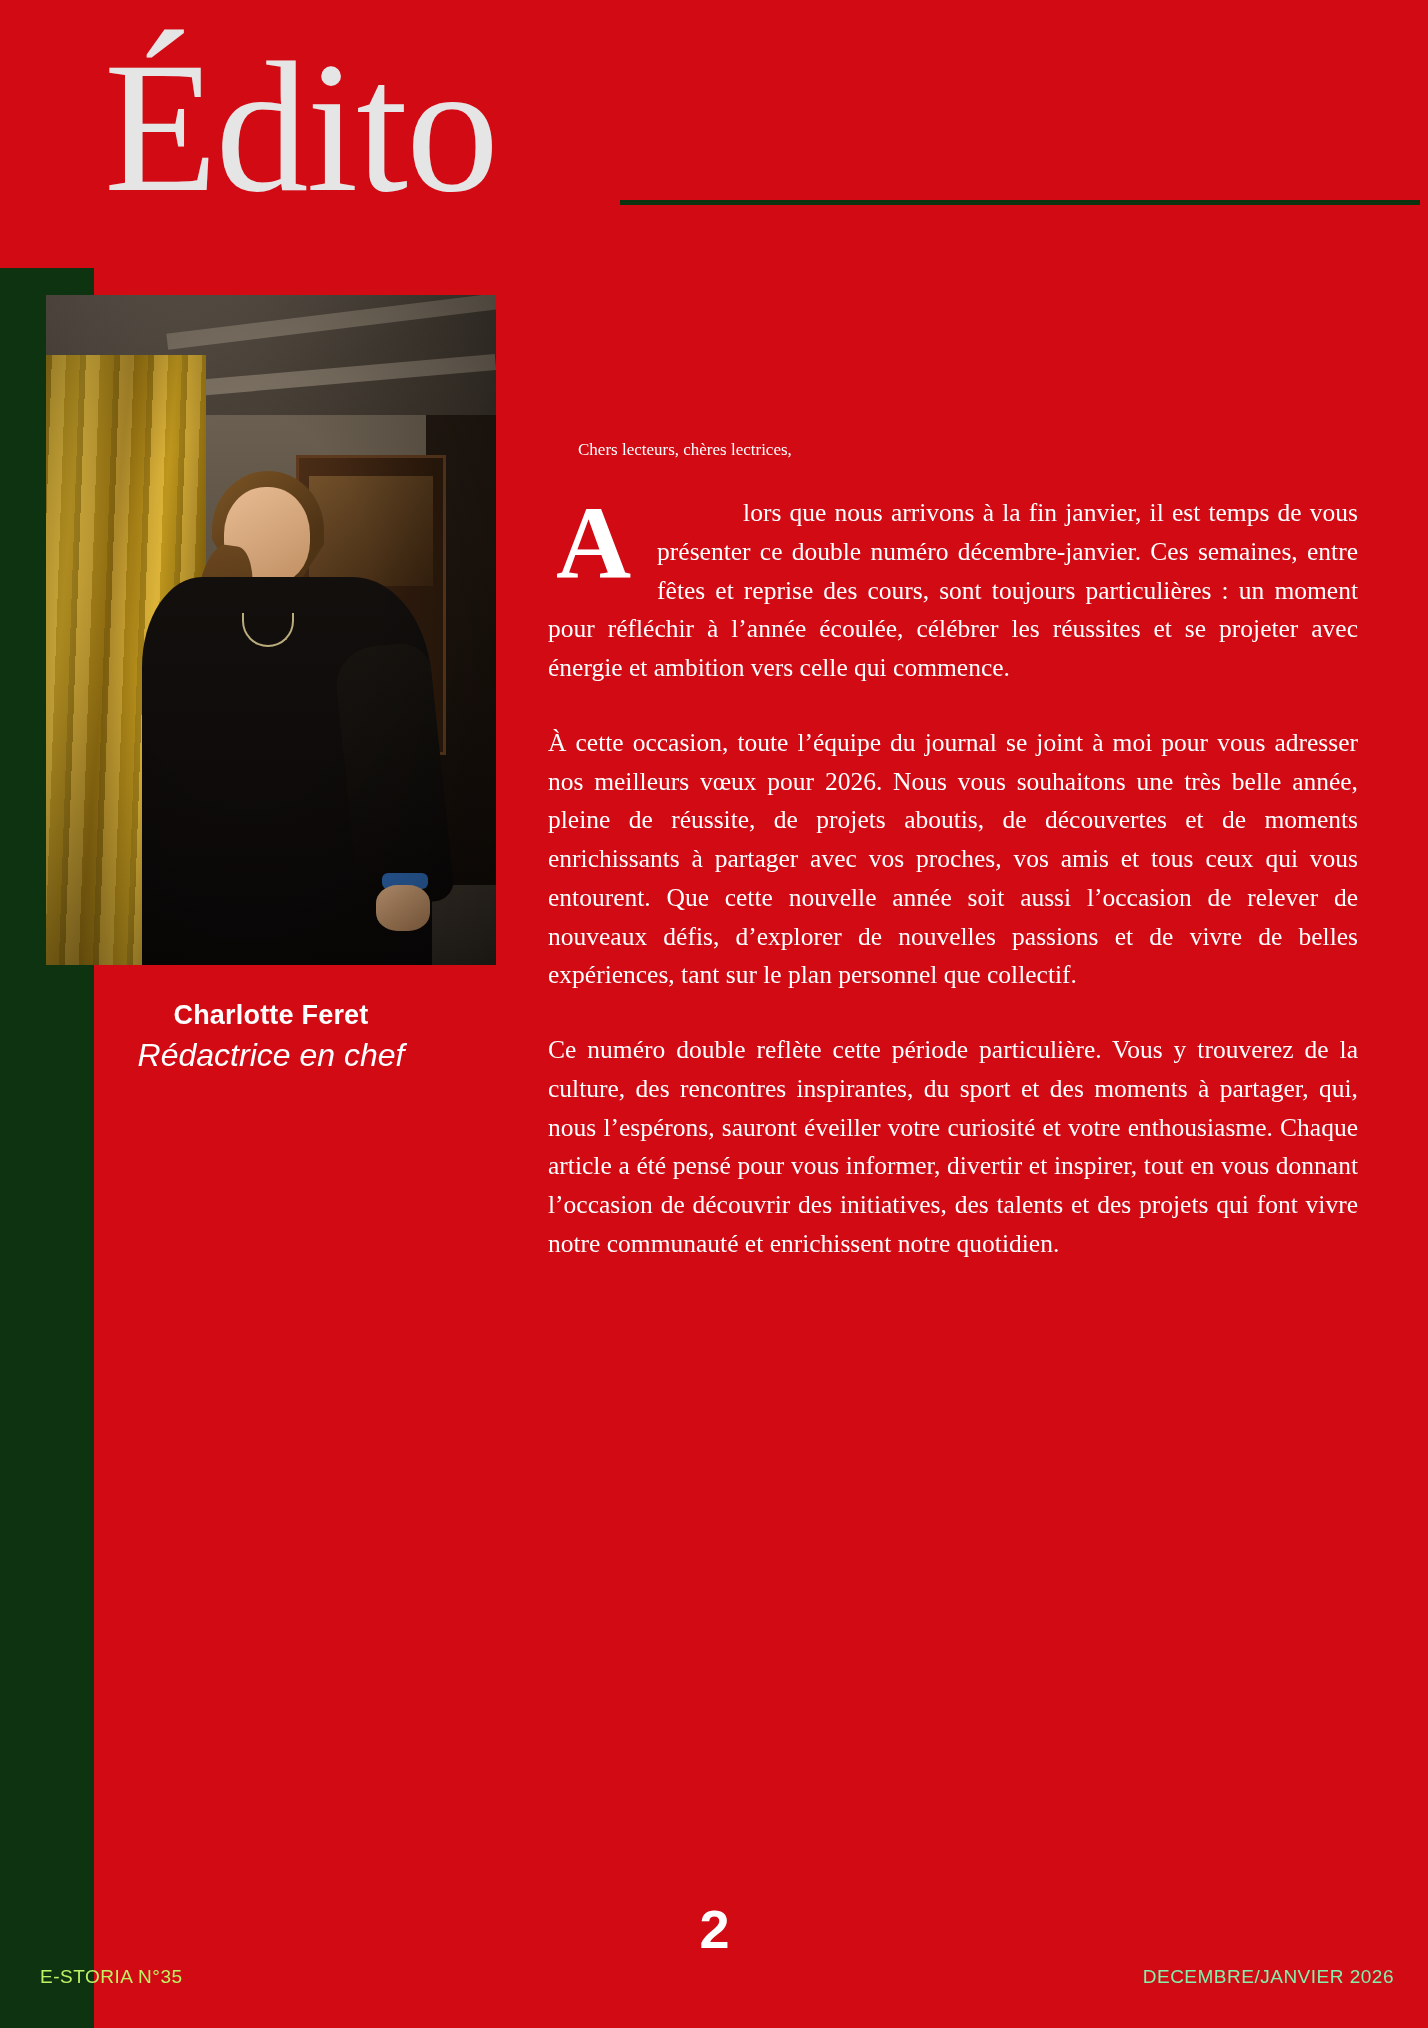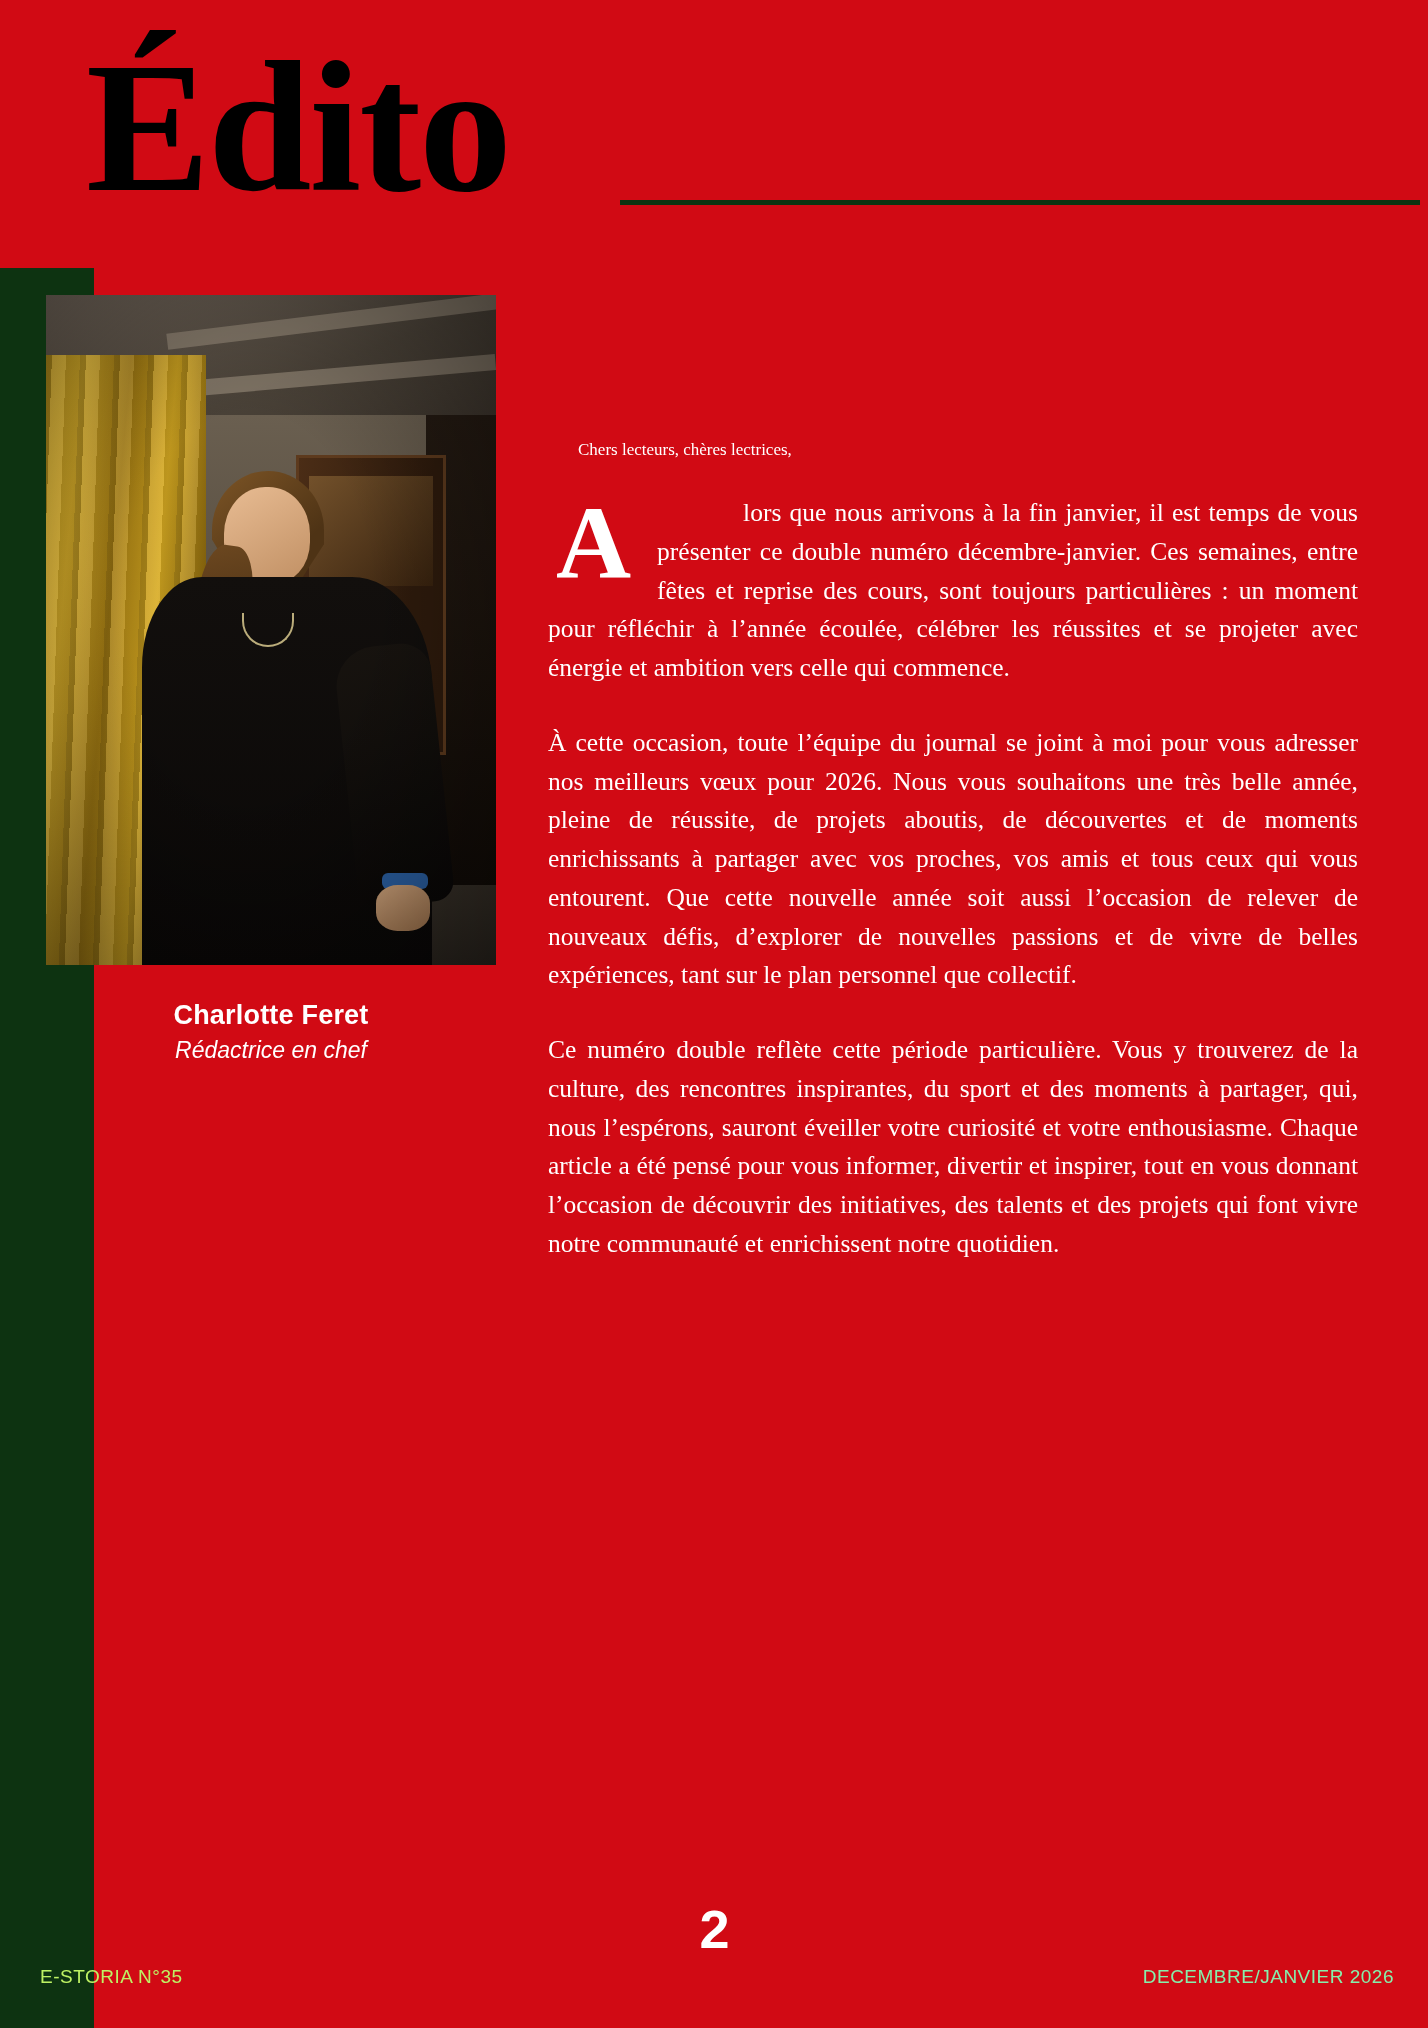--- a/index.html
+++ b/index.html
@@ -37,13 +37,13 @@
   
   .title {
     position: absolute;
-    left: 86px;
+    left: 104px;
     top: 34px;
     font-family: "Liberation Serif", serif;
-    font-weight: bold;
+    font-weight: normal;
     font-size: 186px;
     line-height: 1;
-    color: #000000;
+    color: #e5e5e5;
     letter-spacing: -2px;
   }
   .title-rule {

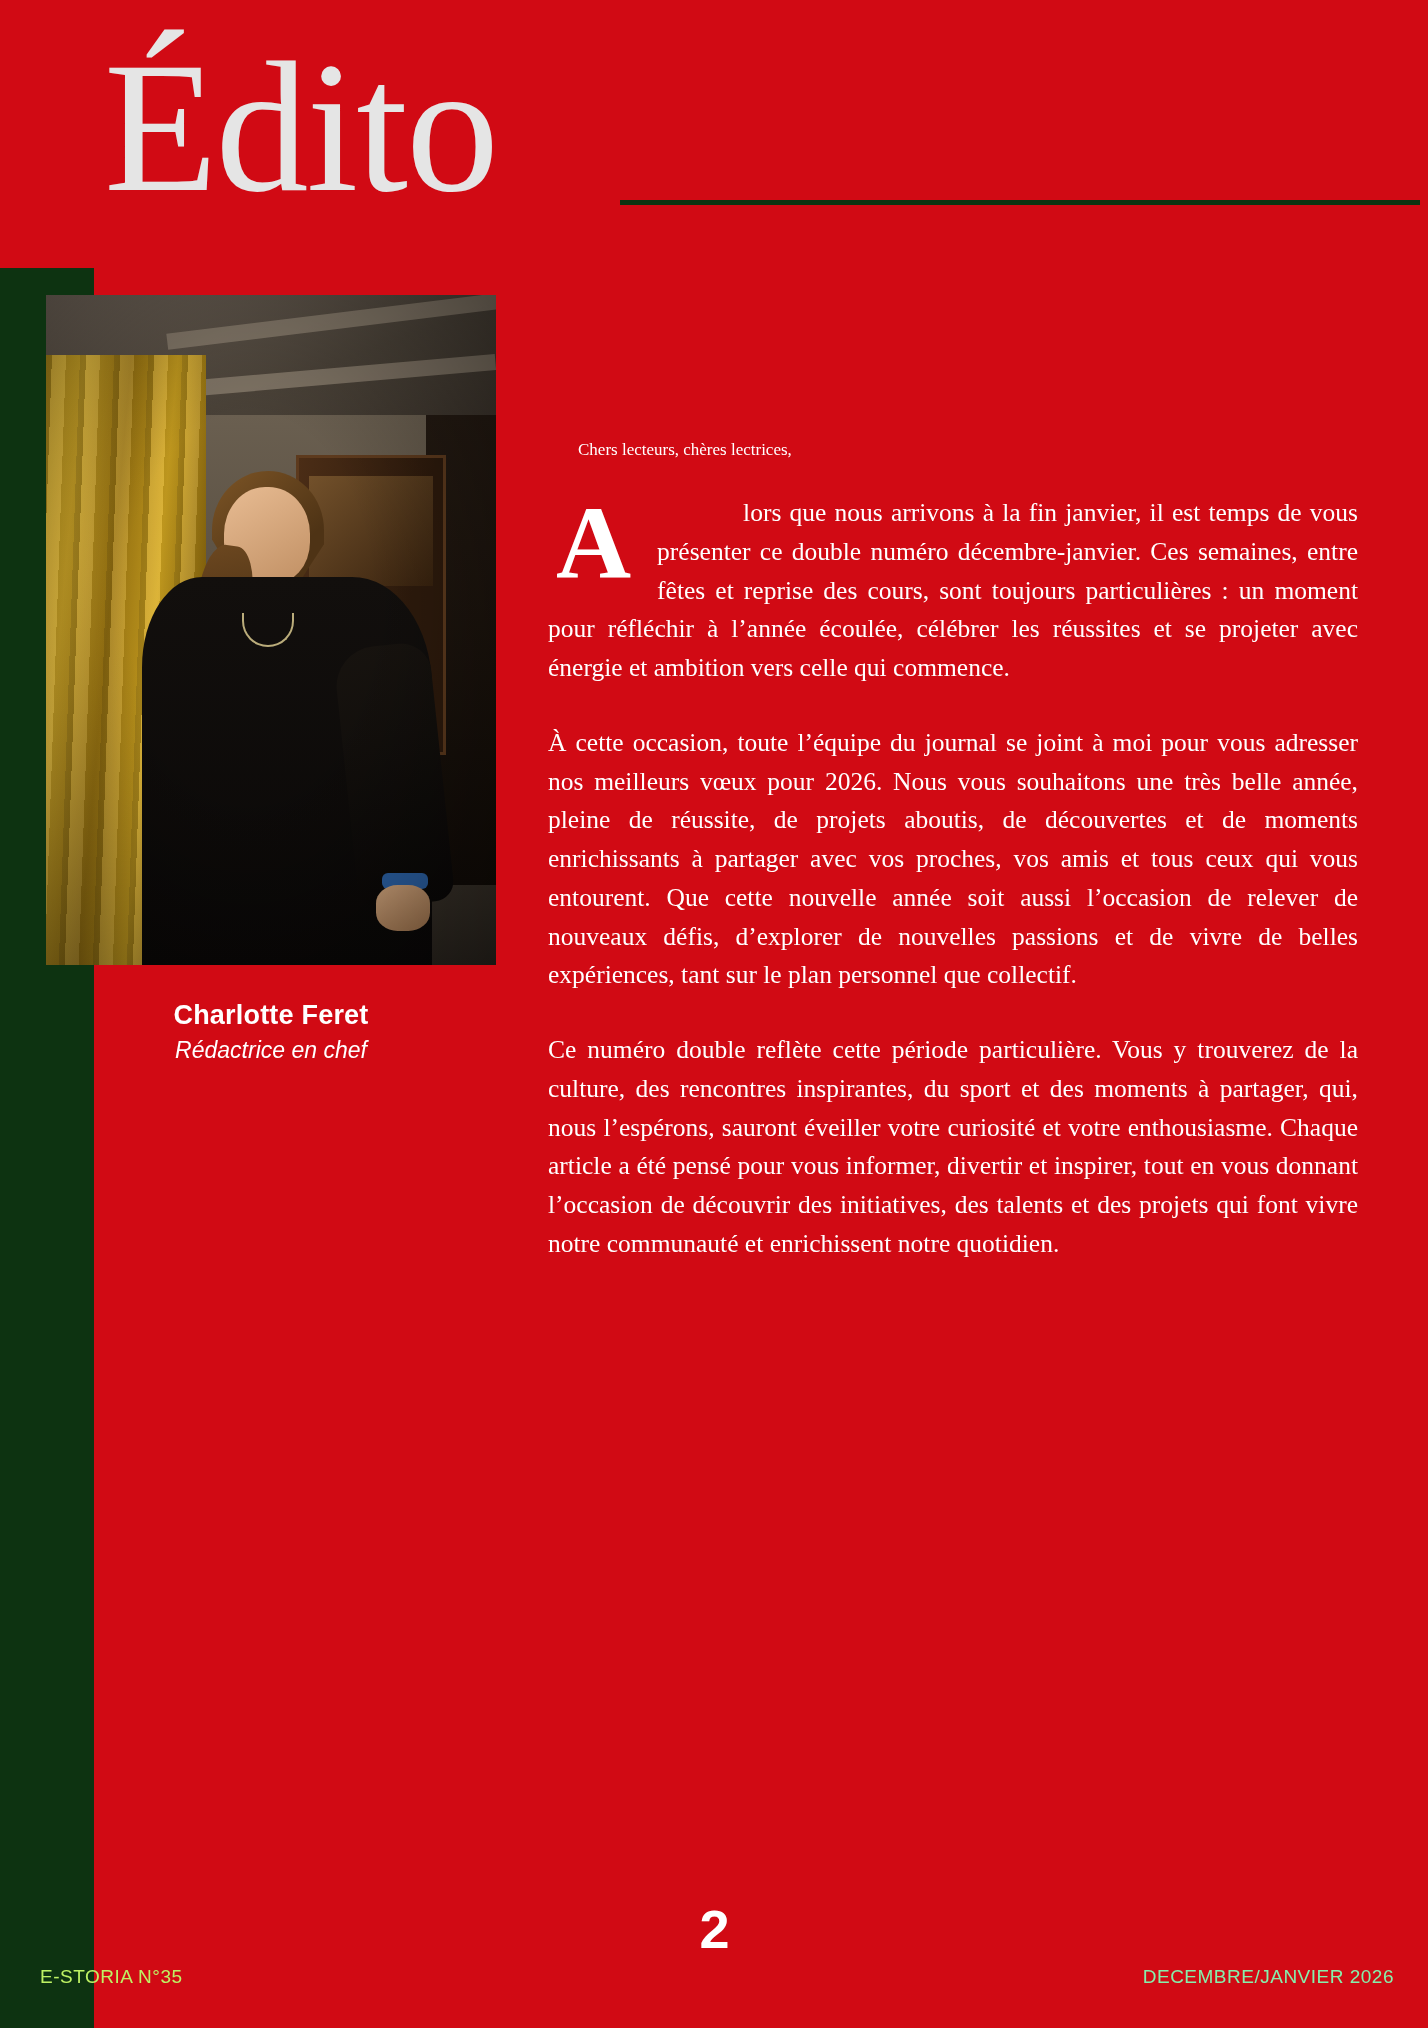--- a/index.html
+++ b/index.html
@@ -174,7 +174,7 @@
     letter-spacing: .2px;
   }
   .caption-role {
-    font-size: 23px;
+    font-size: 32px;
     font-style: italic;
     margin-top: 6px;
   }

